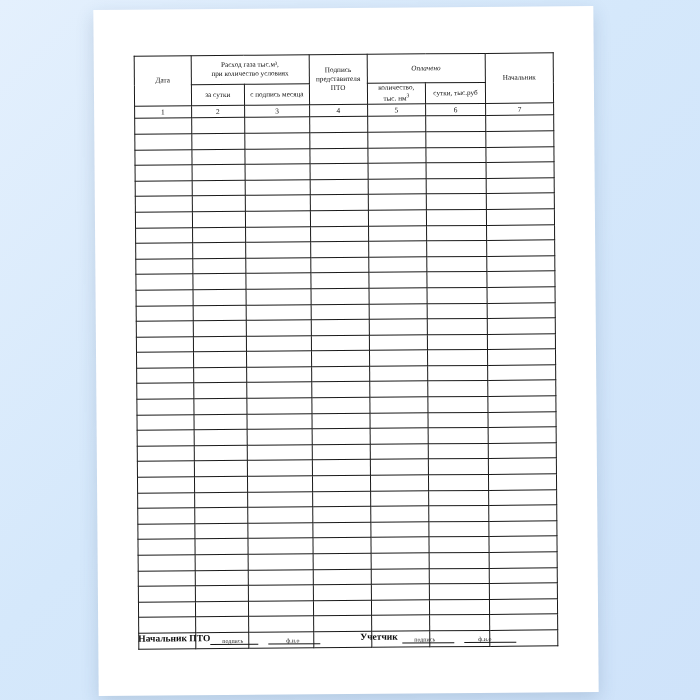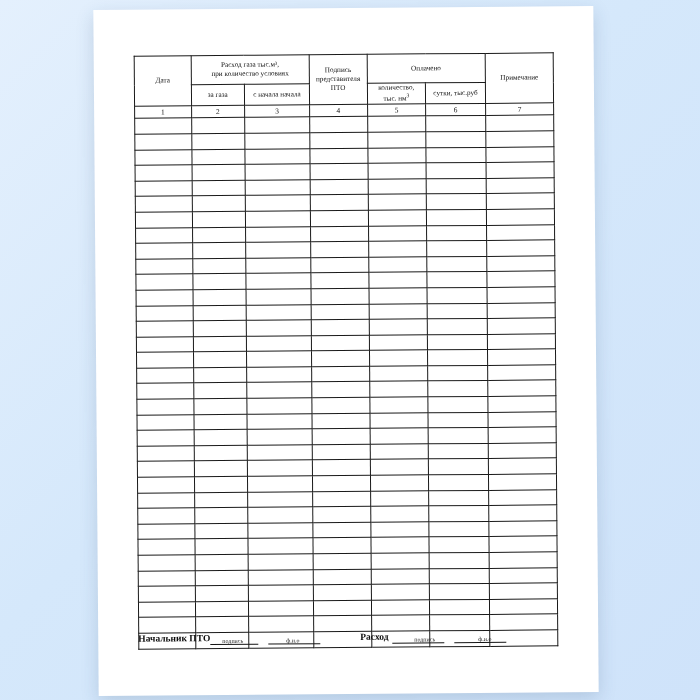--- a/index.html
+++ b/index.html
@@ -136,7 +136,7 @@
             <span>представителя</span><br>
             <span>ПТО</span>
           </td>
-          <td class="hdr-cell" colspan="2" style="height:28px;">Оплачено</td>
+          <td class="hdr-cell" colspan="2" style="height:28px;font-style:italic;">Оплачено</td>
           <td class="hdr-cell hdr-tall" rowspan="2">Примечание</td>
         </tr>
         <tr>

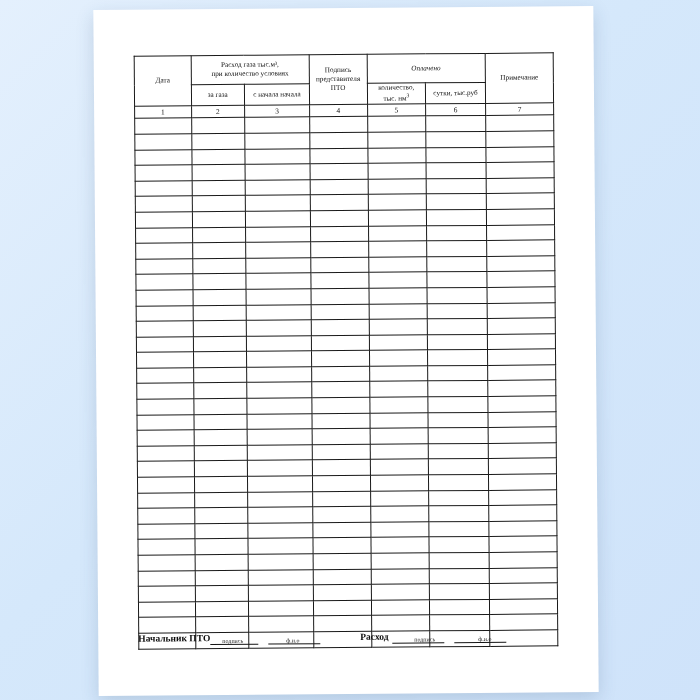--- a/index.html
+++ b/index.html
@@ -137,7 +137,7 @@
             <span>ПТО</span>
           </td>
           <td class="hdr-cell" colspan="2" style="height:28px;font-style:italic;">Оплачено</td>
-          <td class="hdr-cell hdr-tall" rowspan="2">Примечание</td>
+          <td class="hdr-cell hdr-tall" rowspan="2">Начальник</td>
         </tr>
         <tr>
           <td class="hdr-cell hdr-sub">за газа</td>

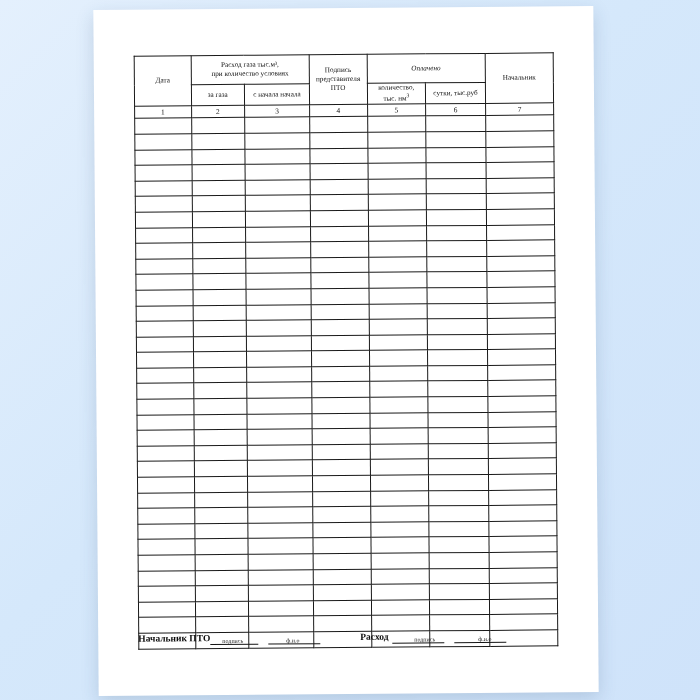--- a/index.html
+++ b/index.html
@@ -140,7 +140,7 @@
           <td class="hdr-cell hdr-tall" rowspan="2">Начальник</td>
         </tr>
         <tr>
-          <td class="hdr-cell hdr-sub">за газа</td>
+          <td class="hdr-cell hdr-sub">за сутки</td>
           <td class="hdr-cell hdr-sub">с начала начала</td>
           <td class="hdr-cell hdr-sub" style="height:18px;">
             <span>количество,</span><br>

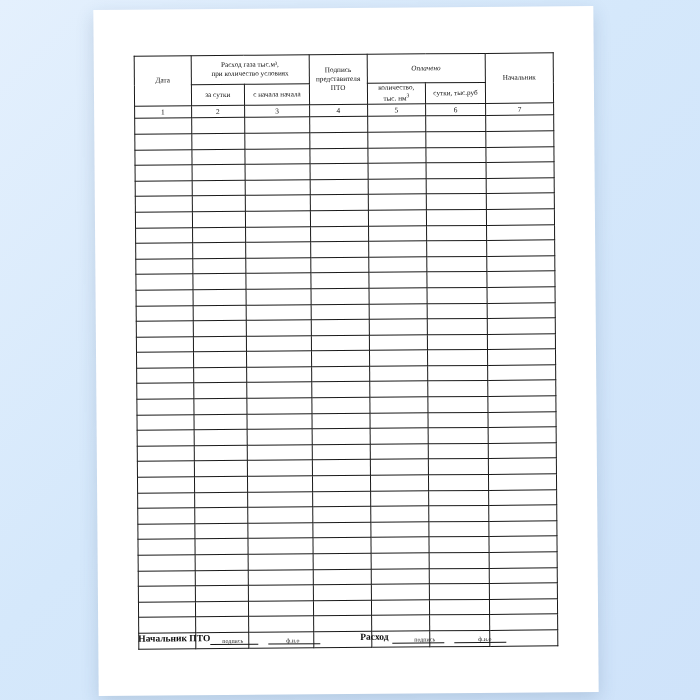--- a/index.html
+++ b/index.html
@@ -141,7 +141,7 @@
         </tr>
         <tr>
           <td class="hdr-cell hdr-sub">за сутки</td>
-          <td class="hdr-cell hdr-sub">с начала начала</td>
+          <td class="hdr-cell hdr-sub">с подпись месяца</td>
           <td class="hdr-cell hdr-sub" style="height:18px;">
             <span>количество,</span><br>
             <span class="nowrap"><span>тыс. нм</span><span class="sup">3</span></span>

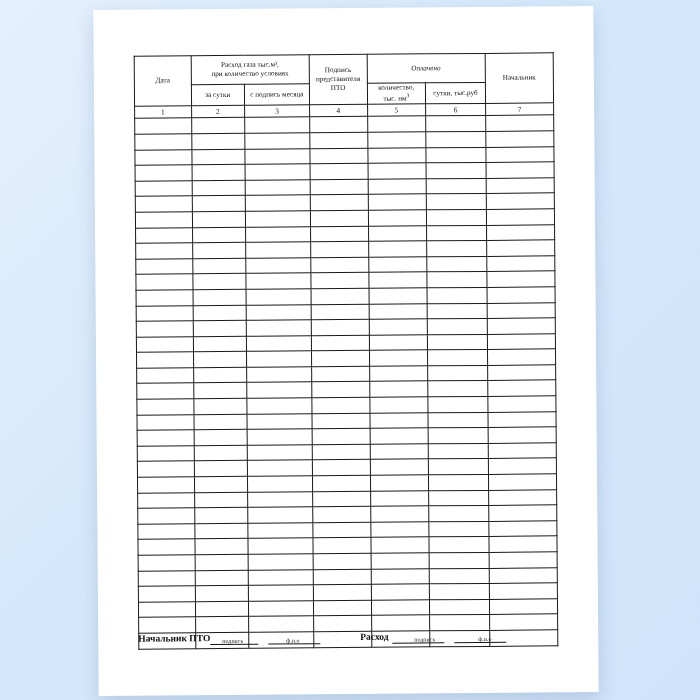--- a/index.html
+++ b/index.html
@@ -477,7 +477,7 @@
     <div class="caprow" style="left:148px;">ф.и.о</div>
 
     <div class="sigblock" style="left:222px; top:0px;">
-      <span class="sig-label">Расход</span><span class="sig-line" style="width:52px; margin-left:4px;"></span><span class="sig-line" style="width:52px; margin-left:10px;"></span>
+      <span class="sig-label">Учетчик</span><span class="sig-line" style="width:52px; margin-left:4px;"></span><span class="sig-line" style="width:52px; margin-left:10px;"></span>
     </div>
     <div class="caprow" style="left:276px;">подпись</div>
     <div class="caprow" style="left:340px;">ф.и.о</div>

